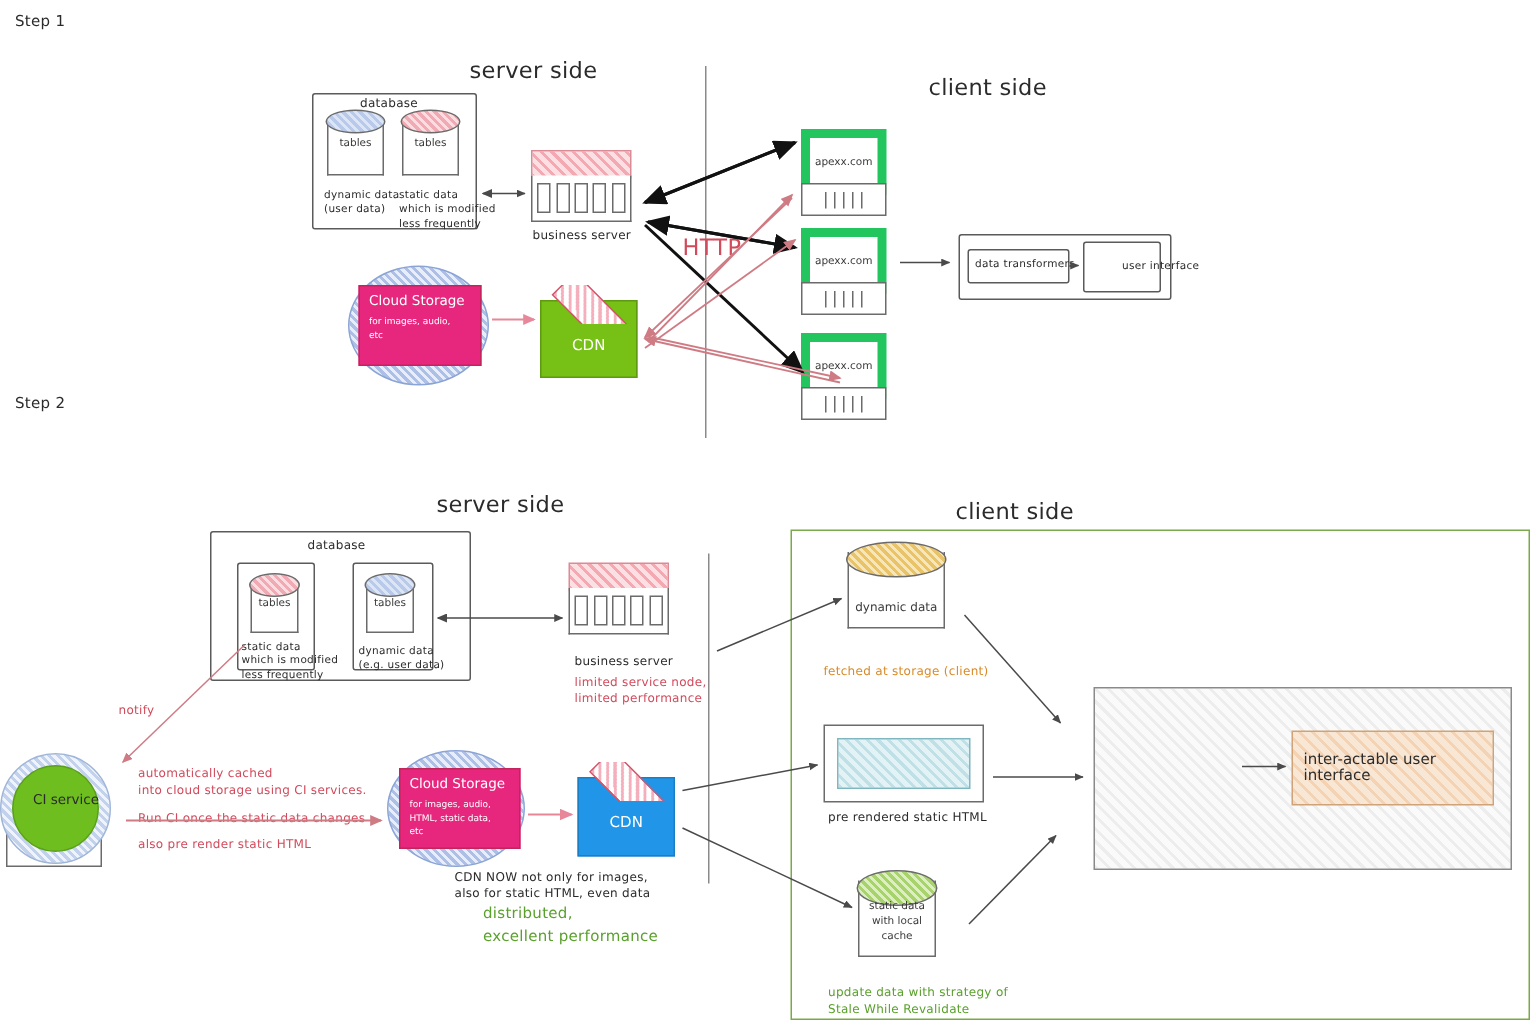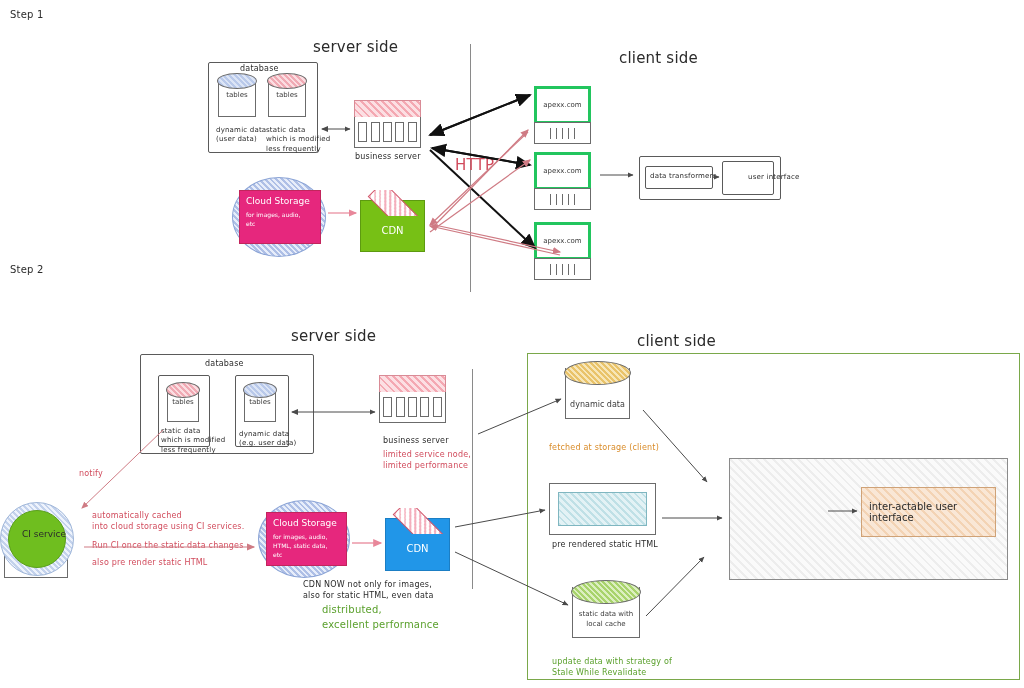--- a/index.html
+++ b/index.html
@@ -69,7 +69,7 @@
 
   
   .apicard{position:absolute;}
-  .apicard .top{position:absolute;left:0;right:0;top:0;height:32px;border:3px solid #22c55e;background:#fff;
+  .apicard .top{position:absolute;left:0;right:0;top:0;height:32px;border:6px solid #22c55e;background:#fff;
       display:flex;align-items:center;justify-content:center;}
   .apicard .top span{font-size:7px;color:#3a3a3a;}
   .apicard .bot{position:absolute;left:0;right:0;top:36px;height:20px;border:1px solid #6b6b6b;background:#fff;

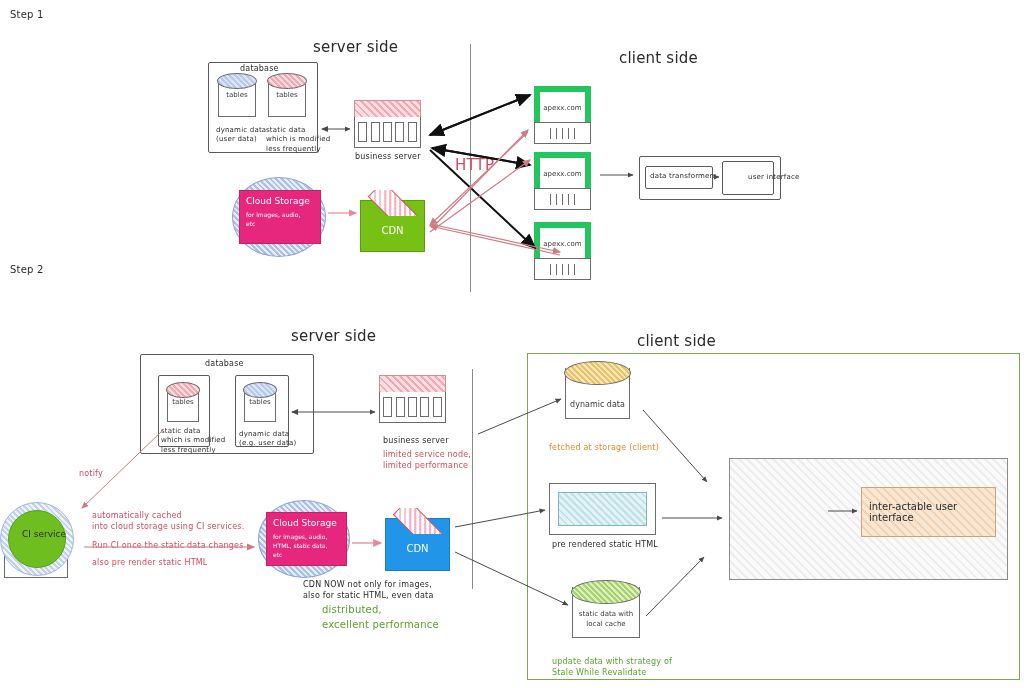--- a/index.html
+++ b/index.html
@@ -283,7 +283,7 @@
   <div class="htmlinner" style="left:558px;top:492px;width:87px;height:32px;"></div>
   <div class="abs txt" style="left:552px;top:540px;">pre rendered static HTML</div>
 
-  <div class="cyl" style="left:572px;top:580px;width:68px;height:58px;">
+  <div class="cyl" style="left:572px;top:580px;width:52px;height:58px;">
     <div class="body"></div>
     <div class="cap cap-green" style="height:22px;"></div>
     <div class="cyl-txt" style="top:auto;bottom:9px;transform:none;font-size:7px;line-height:1.45;">static data

